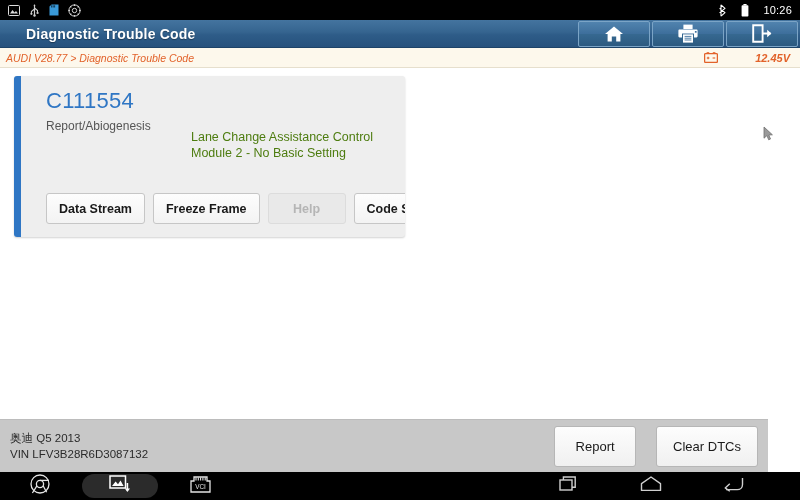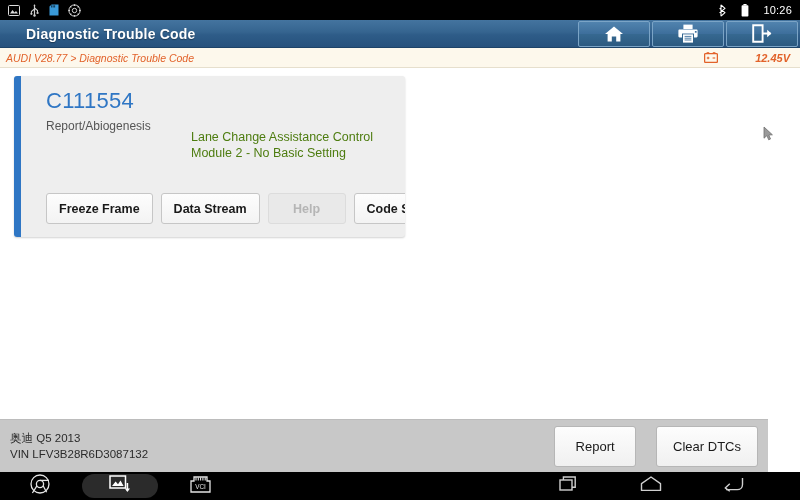--- a/index.html
+++ b/index.html
@@ -314,8 +314,8 @@
         <div class="dtc-desc">Lane Change Assistance Control Module 2 - No Basic Setting</div>
 
         <div class="card-btnrow">
+          <div class="card-btn">Data Stream</div>
           <div class="card-btn">Freeze Frame</div>
-          <div class="card-btn">Data Stream</div>
           <div class="card-btn disabled">Help</div>
           <div class="card-btn">Code Search</div>
         </div>

